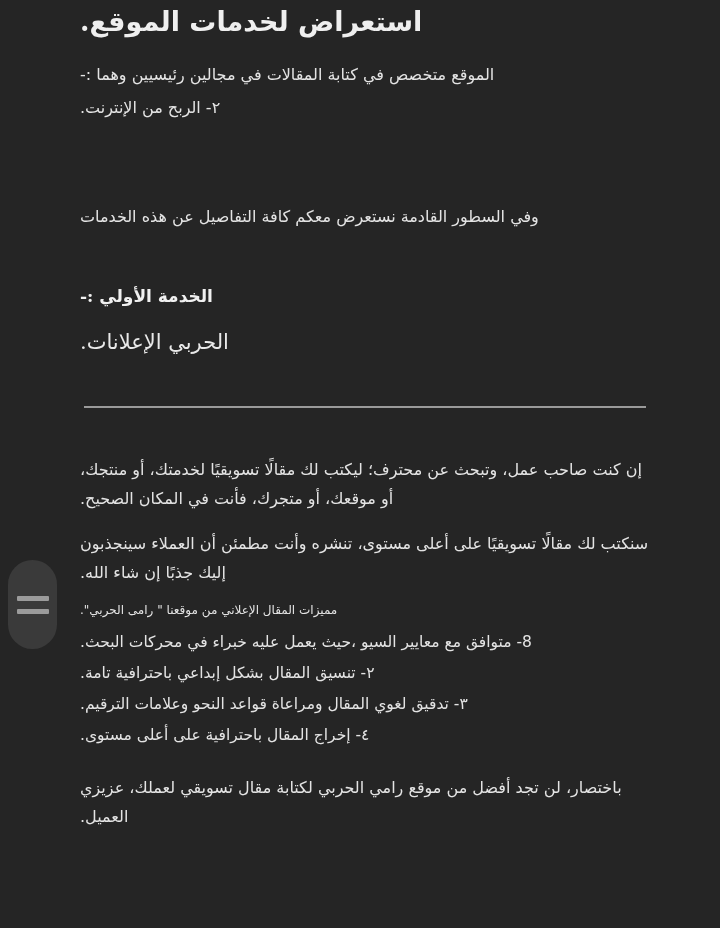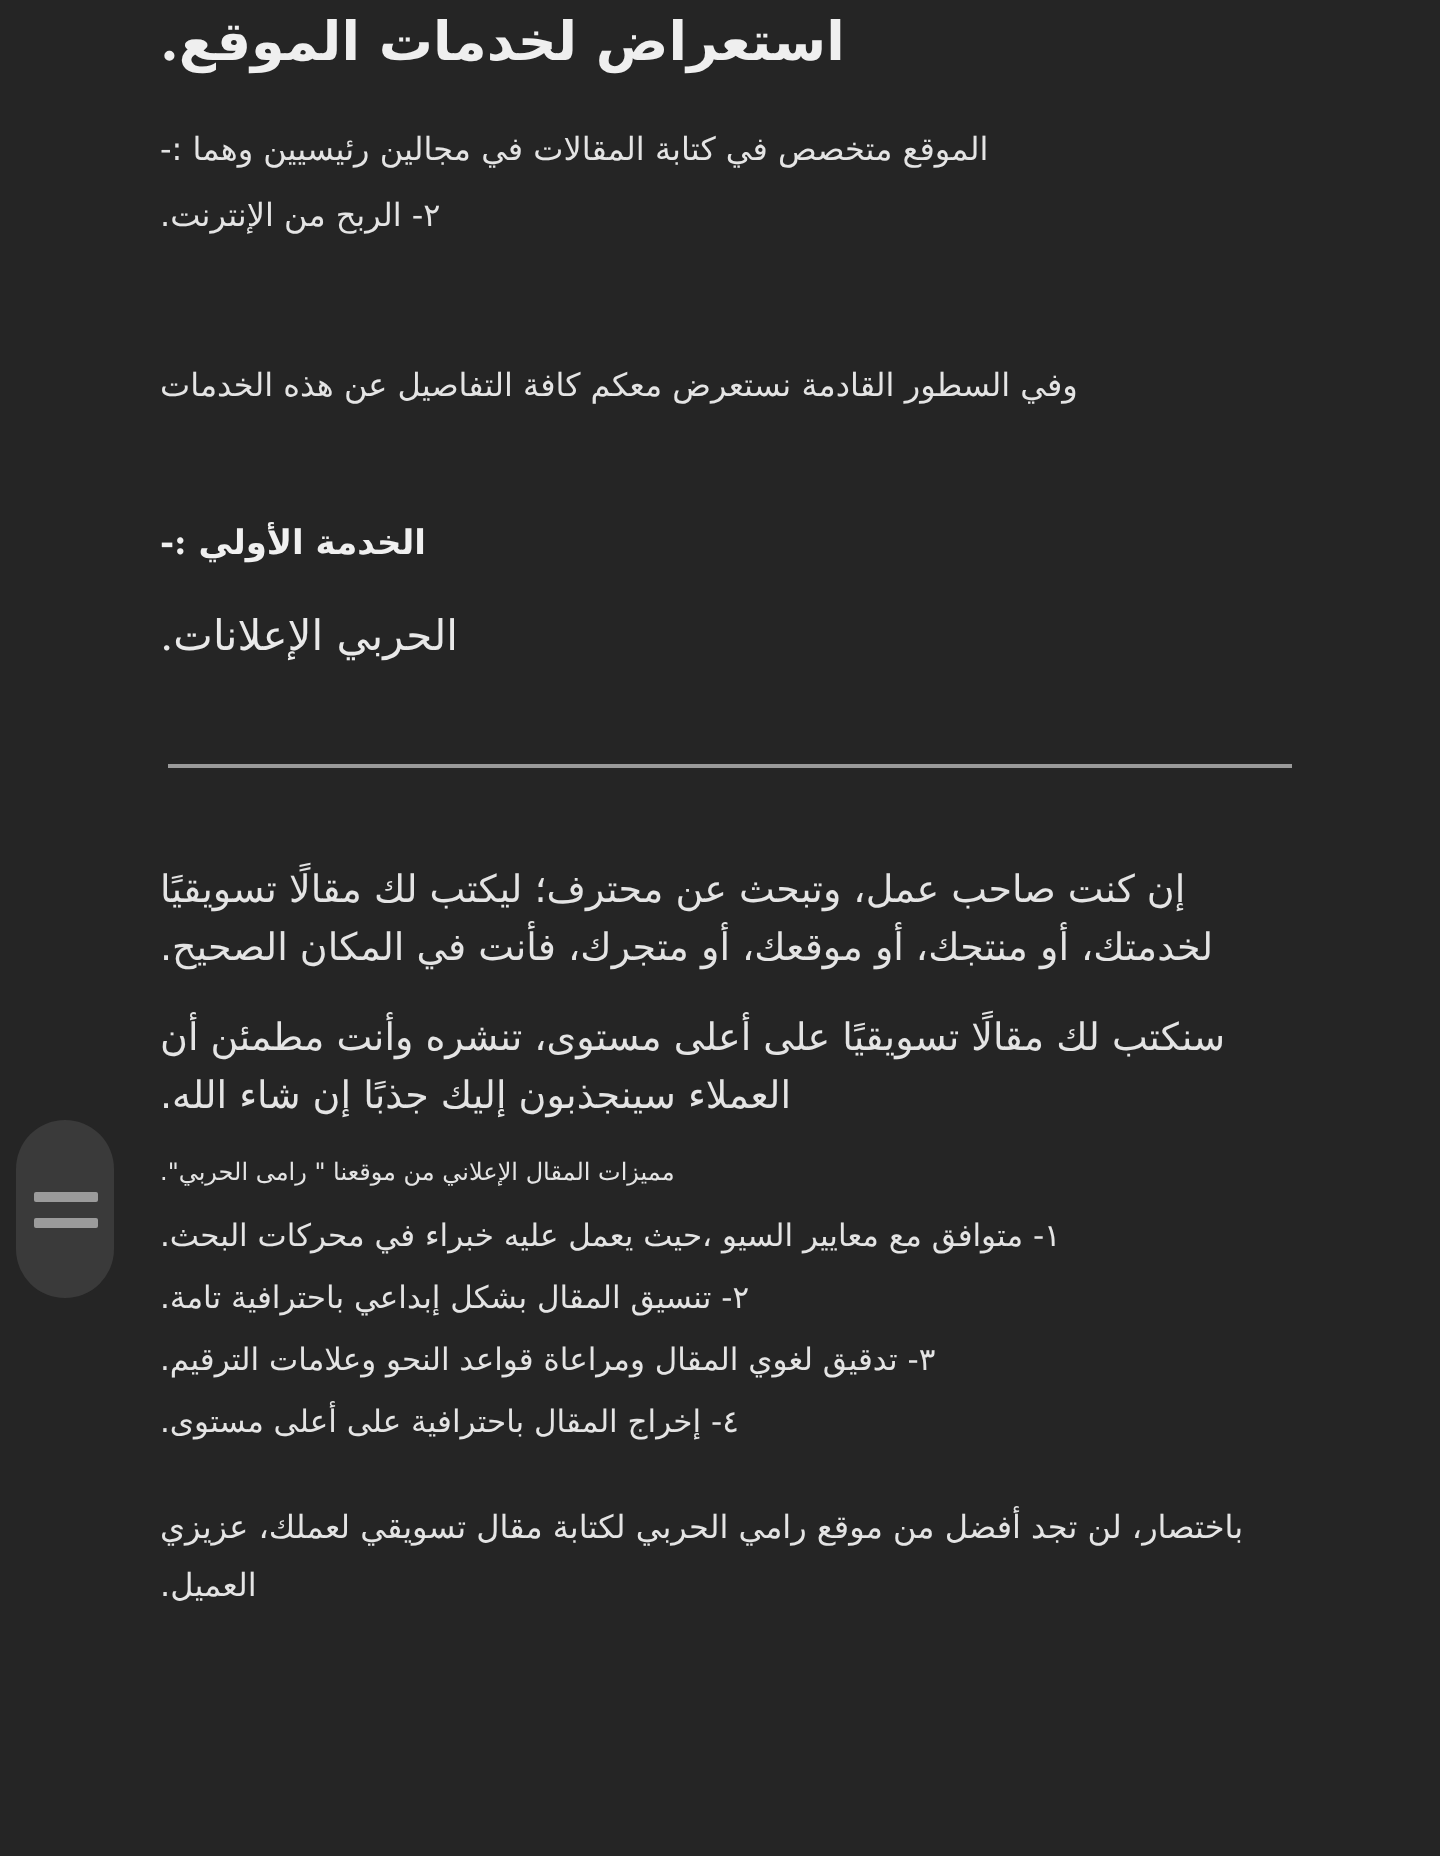--- a/index.html
+++ b/index.html
@@ -40,7 +40,7 @@
   }
   .field-item:first-of-type { margin-top: 17px; }
   .transition {
-    margin-top: 64px;
+    margin-top: 88px;
     font-size: 16px;
     line-height: 21px;
   }

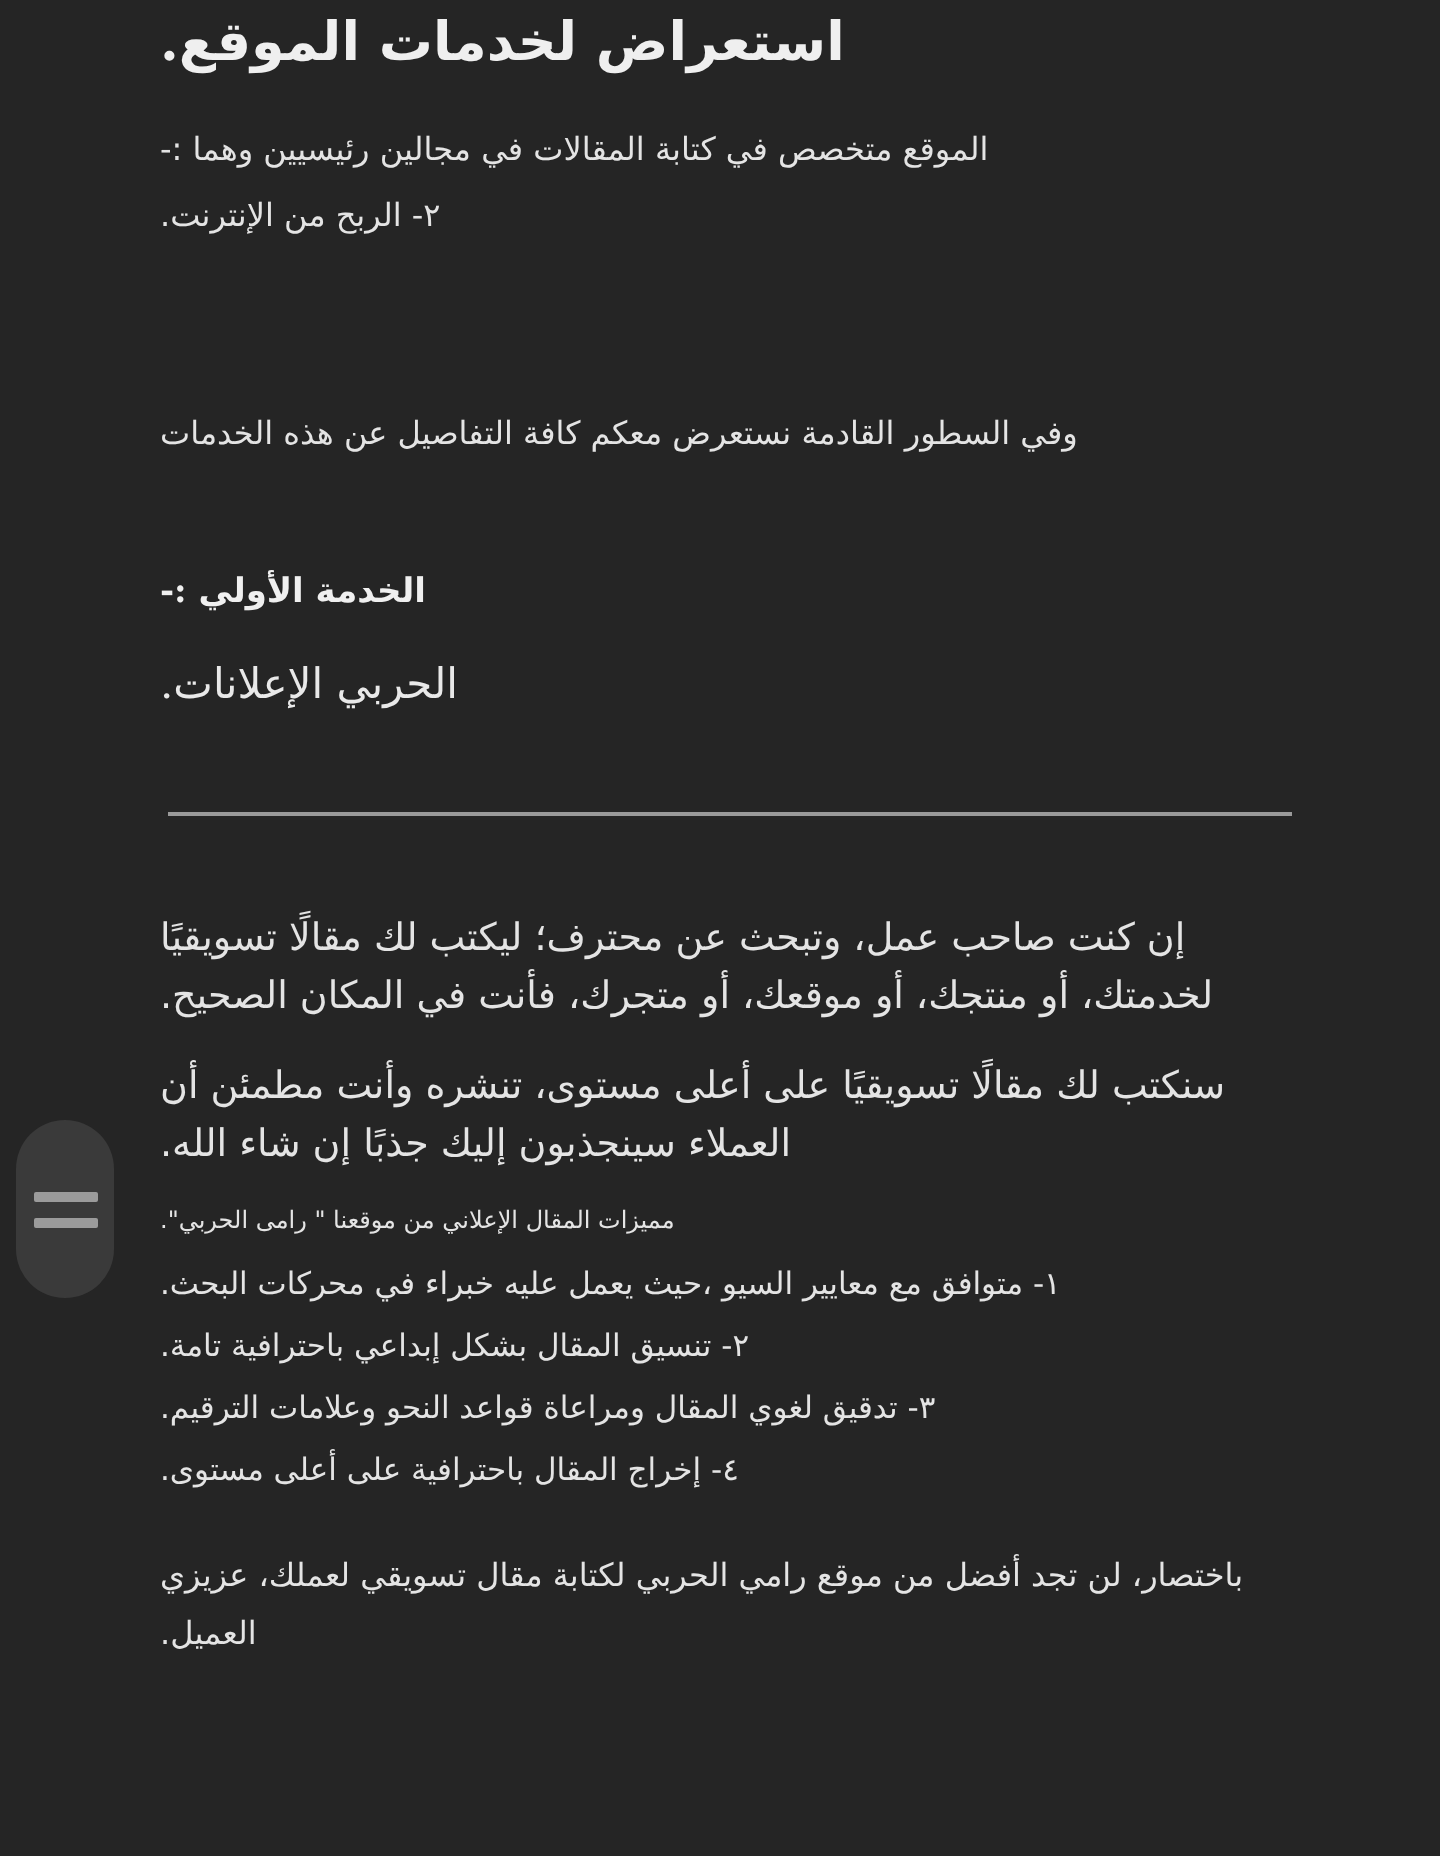--- a/index.html
+++ b/index.html
@@ -68,7 +68,7 @@
     width: 562px;
   }
   .para {
-    font-size: 19px;
+    font-size: 16px;
     line-height: 29px;
   }
   .para-1 { margin-top: 47px; }

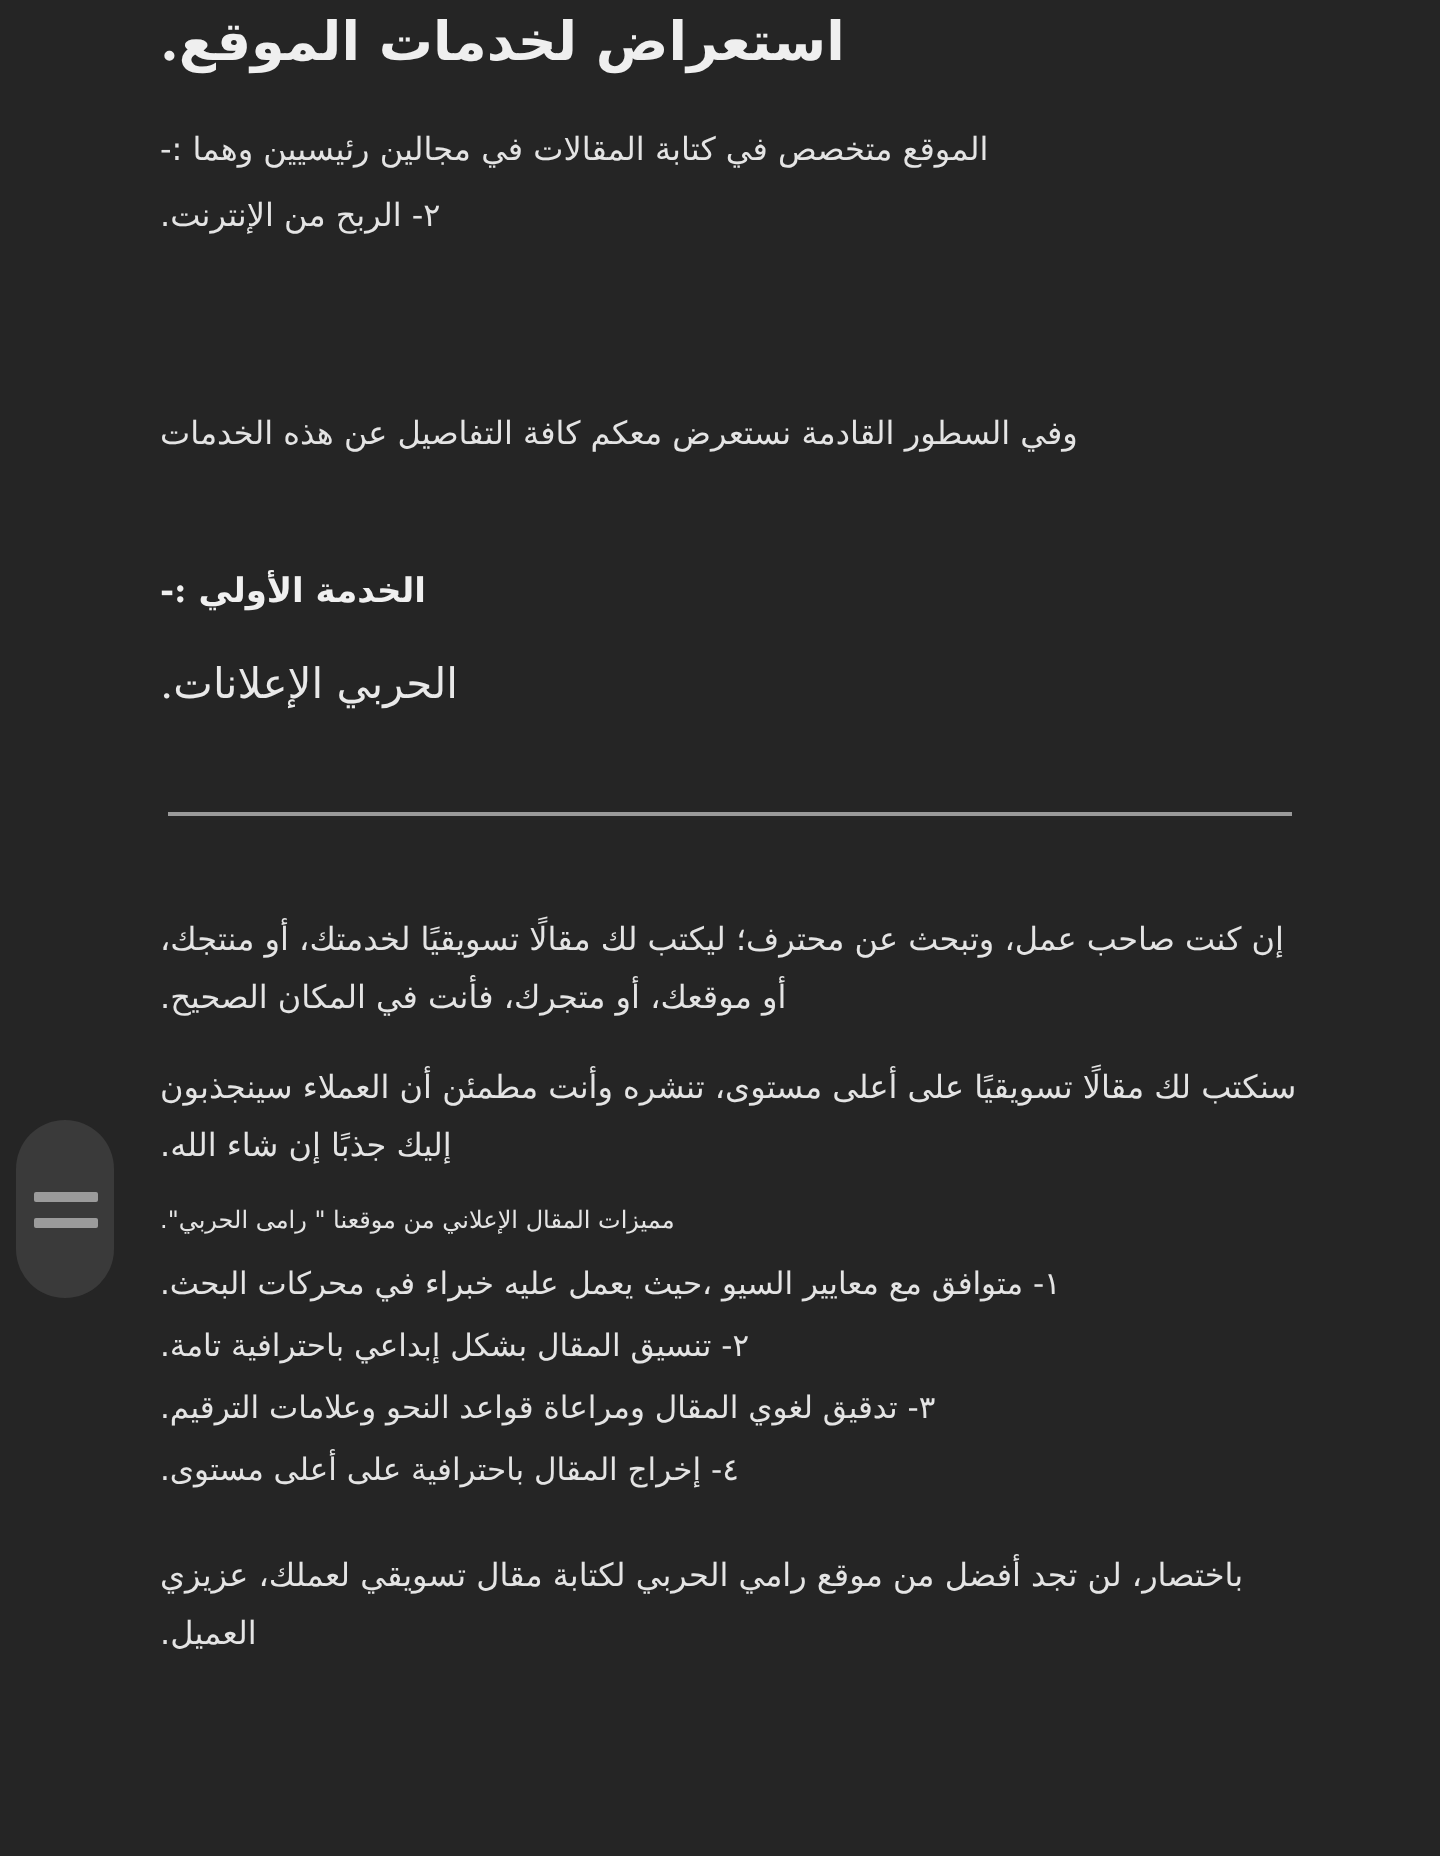--- a/index.html
+++ b/index.html
@@ -137,7 +137,7 @@
 
   <div class="features-title">مميزات المقال الإعلاني من موقعنا " رامى الحربي".</div>
 
-  <div class="feature-item">١-  متوافق مع معايير السيو ،حيث يعمل عليه خبراء في محركات البحث.</div>
+  <div class="feature-item">8-  متوافق مع معايير السيو ،حيث يعمل عليه خبراء في محركات البحث.</div>
   <div class="feature-item">٢-  تنسيق المقال بشكل إبداعي باحترافية تامة.</div>
   <div class="feature-item">٣-  تدقيق لغوي المقال ومراعاة قواعد النحو وعلامات الترقيم.</div>
   <div class="feature-item">٤-  إخراج المقال باحترافية على أعلى مستوى.</div>

